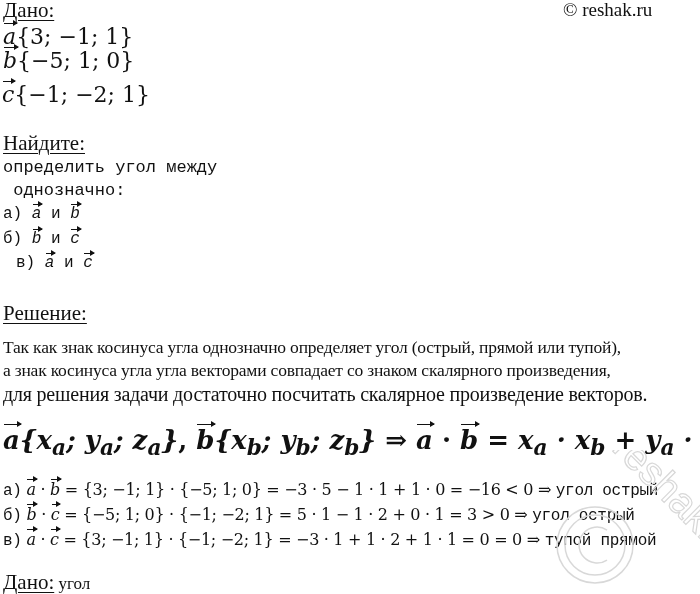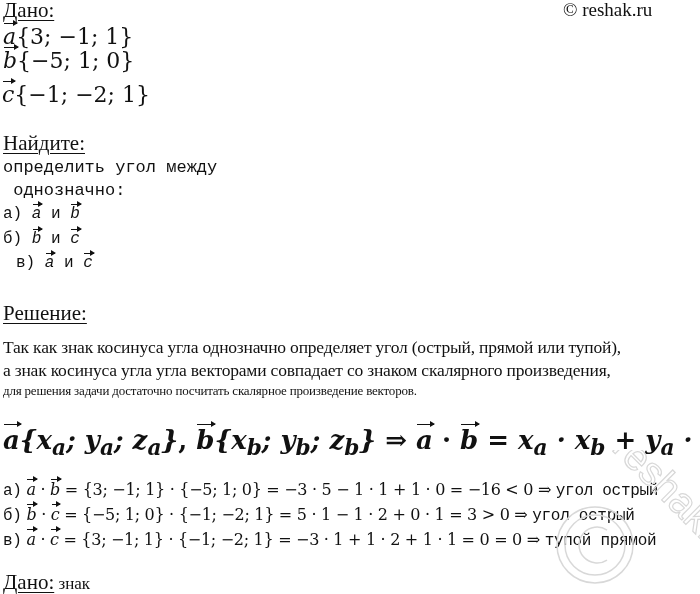--- a/index.html
+++ b/index.html
@@ -60,7 +60,7 @@
 <div class="abs hdr" style="left:3px; top:301px;">Решение:</div>
 <div class="abs body-text" style="left:3px; top:337px; font-size:17.5px;">Так как знак косинуса угла однозначно определяет угол (острый, прямой или тупой),</div>
 <div class="abs body-text" style="left:3px; top:360px; font-size:17.5px;">а знак косинуса угла угла векторами совпадает со знаком скалярного произведения,</div>
-<div class="abs body-text" style="left:3px; top:383px; font-size:13px;">для решения задачи достаточно посчитать скалярное произведение векторов.</div>
+<div class="abs body-text" style="left:3px; top:383px; font-size:20px;">для решения задачи достаточно посчитать скалярное произведение векторов.</div>
 
 <div class="abs math bold" style="left:3px; top:425px; font-size:26px;">
   <span class="vec">a</span><span class="mi">{x<sub>a</sub>; y<sub>a</sub>; z<sub>a</sub>}</span>, <span class="vec">b</span><span class="mi">{x<sub>b</sub>; y<sub>b</sub>; z<sub>b</sub>}</span>

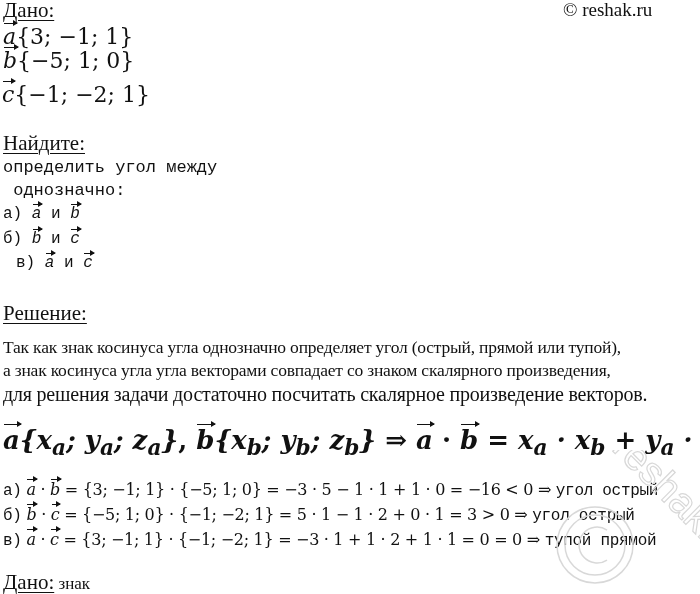--- a/index.html
+++ b/index.html
@@ -82,7 +82,7 @@
 </div>
 
 <div class="abs" style="left:3px; top:570px; font-size:19px;">
-  <span class="hdr">Дано:</span><span style="font-size:17px; white-space:pre;"> знак</span>
+  <span class="hdr">Дано:</span><span style="font-size:17px; white-space:pre;"> угол</span>
 </div>
 
 <svg class="wm" viewBox="0 0 160 150">

